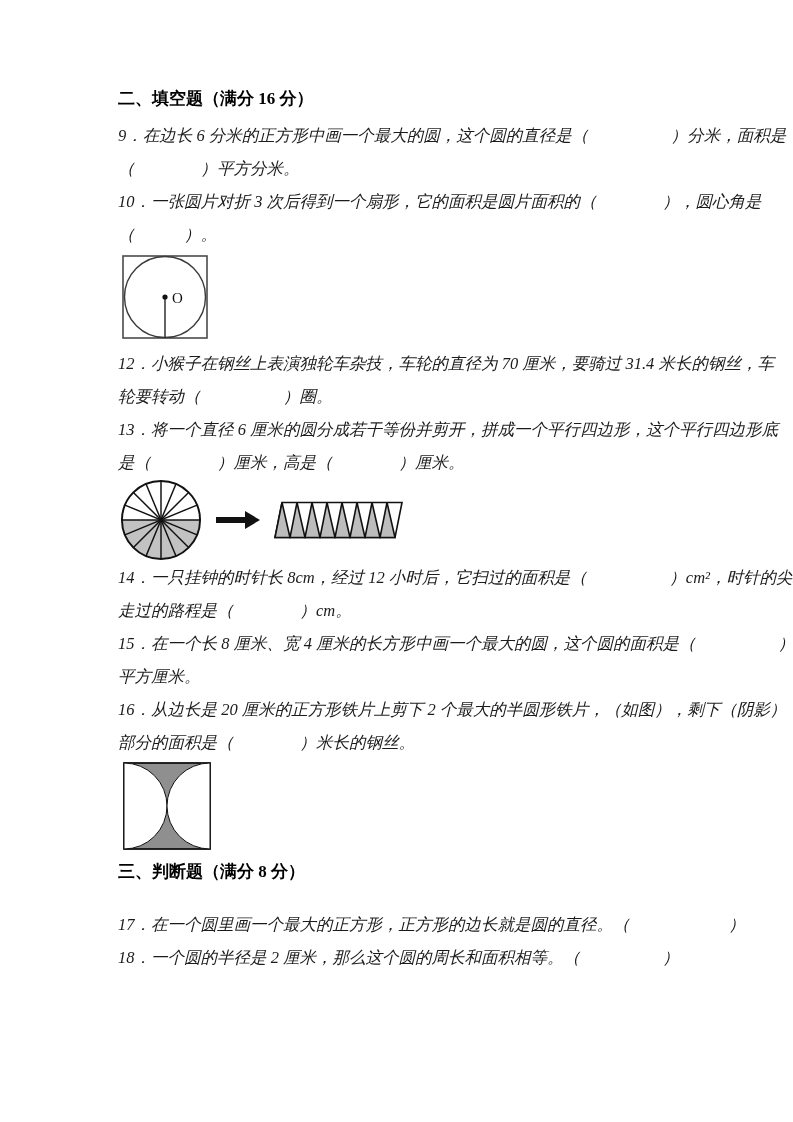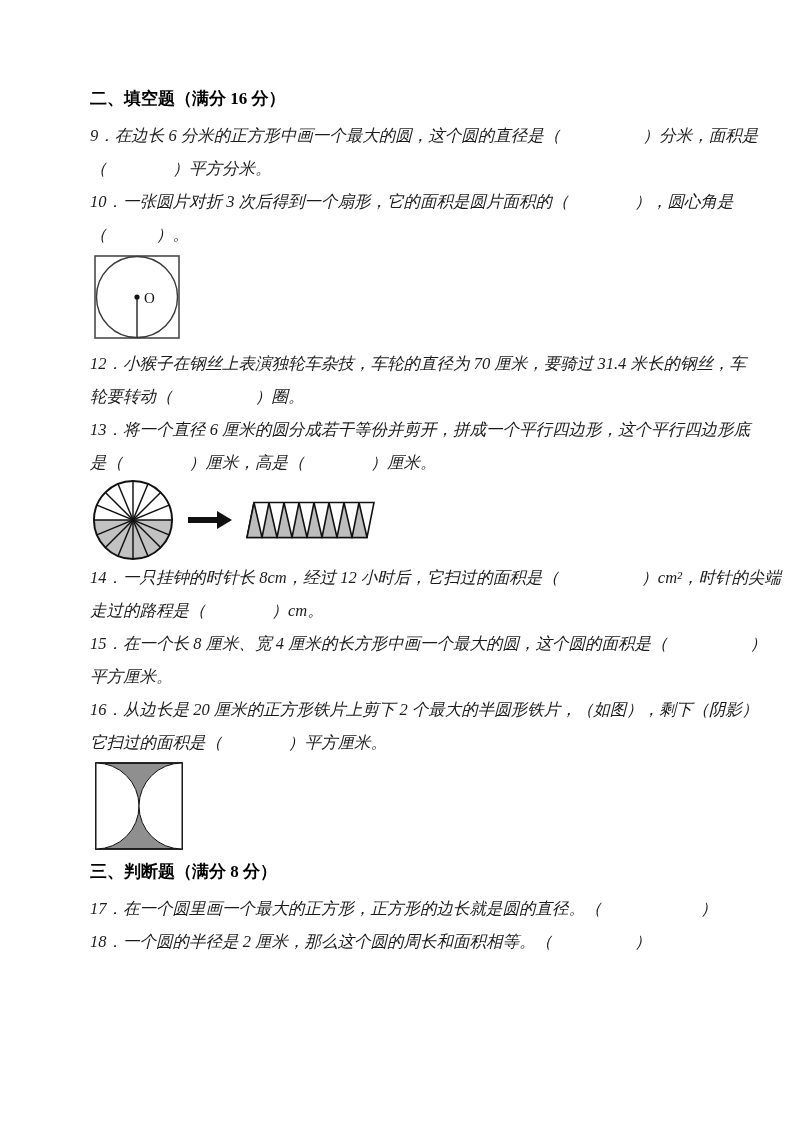--- a/index.html
+++ b/index.html
@@ -8,7 +8,7 @@
     width:793px;height:1122px;
     background:#ffffff;
     box-sizing:border-box;
-    padding:82px 100px 0 90px;
+    padding:82px 100px 0 118px;
     overflow:hidden;
     font-family:"Liberation Serif","DejaVu Serif",serif;
     color:#1b1b1b;

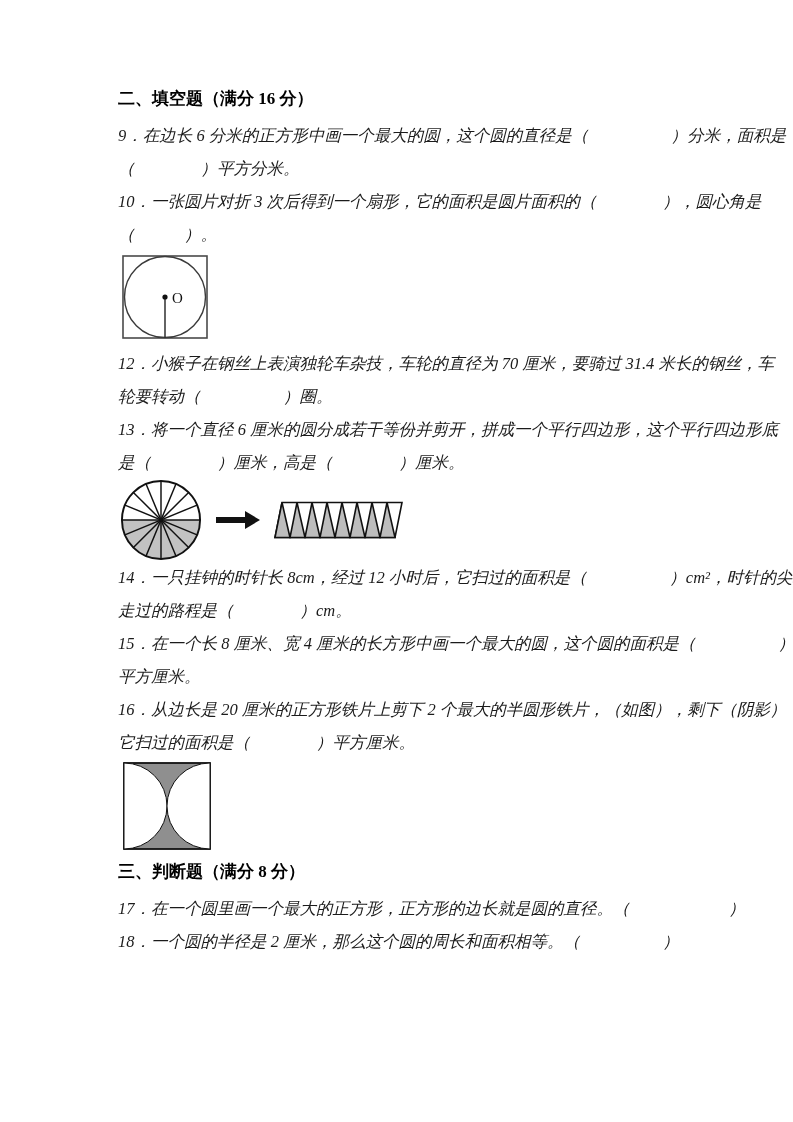--- a/index.html
+++ b/index.html
@@ -113,7 +113,7 @@
   <div class="ln">平方厘米。</div>
 
   <div class="ln">16．从边长是 20 厘米的正方形铁片上剪下 2 个最大的半圆形铁片，（如图），剩下（阴影）</div>
-  <div class="ln">它扫过的面积是（　　　　）平方厘米。</div>
+  <div class="ln">部分的面积是（　　　　）米长的钢丝。</div>
 
   <div class="fig-block3">
     <svg width="90" height="90" viewBox="0 0 90 90">

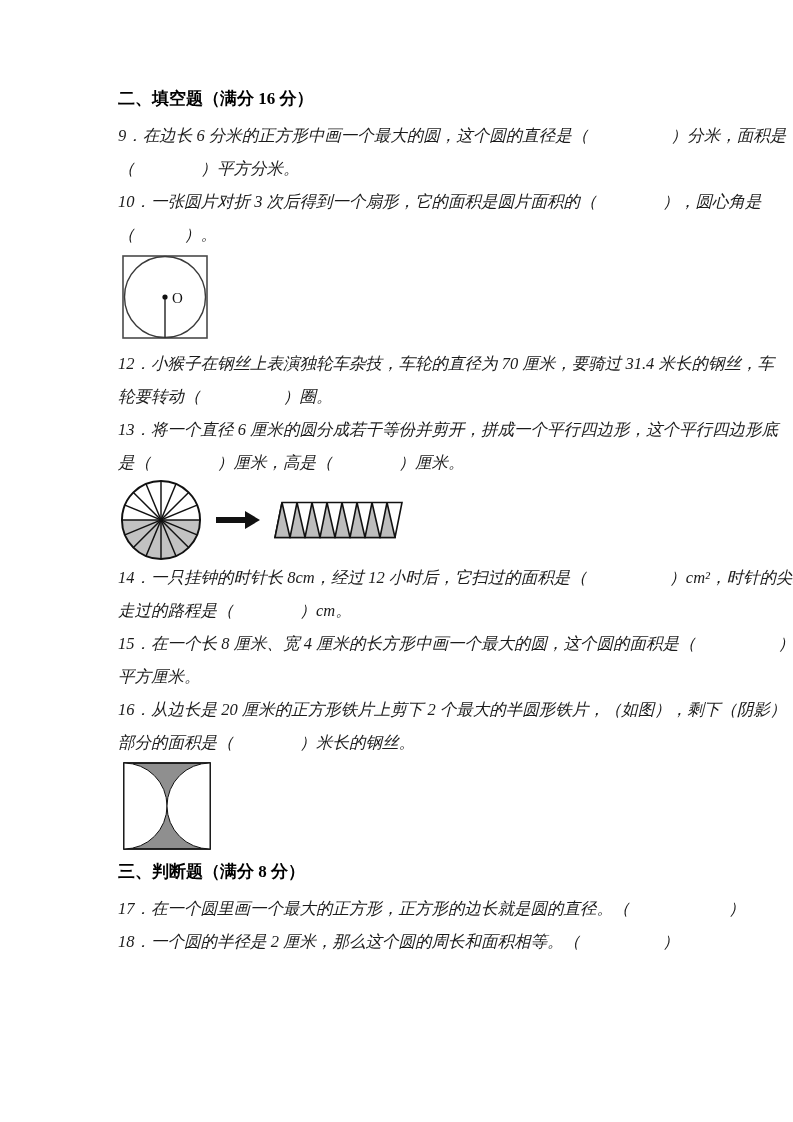--- a/index.html
+++ b/index.html
@@ -22,7 +22,7 @@
     margin:0 0 4px 0;
     white-space:nowrap;
   }
-  .sec-heading.second{margin:2px 0 4px 0;}
+  .sec-heading.second{margin:2px 0 20px 0;}
   .ln{
     line-height:33px;
     white-space:nowrap;

